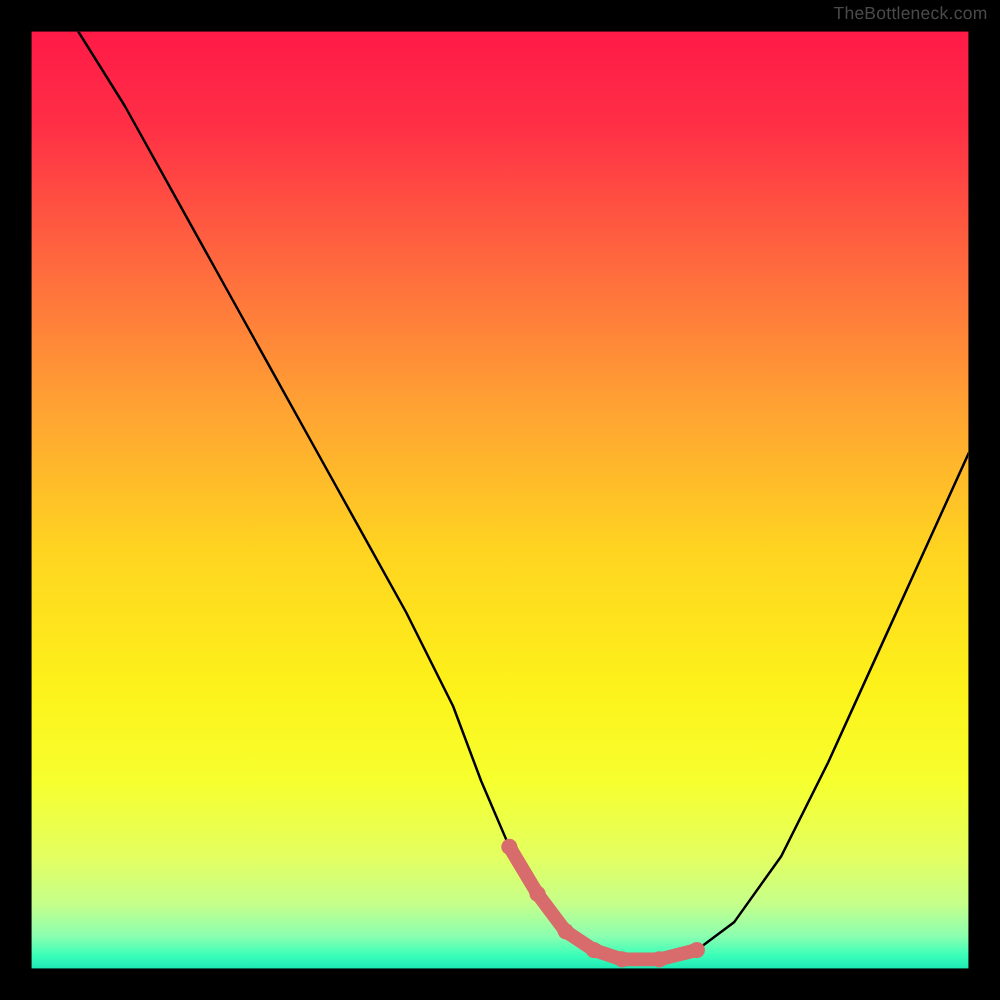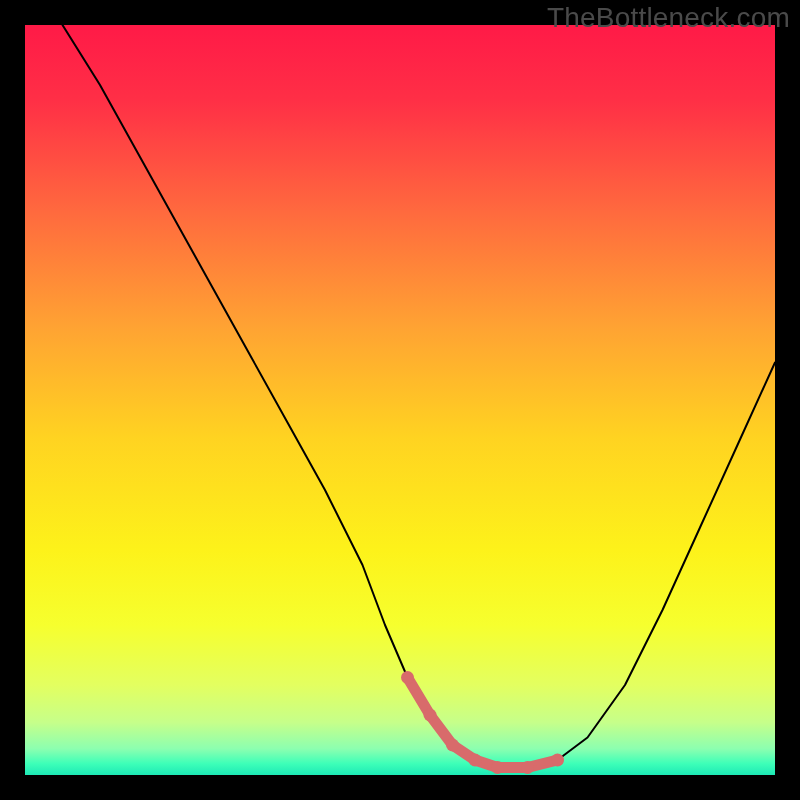--- a/index.html
+++ b/index.html
@@ -46,7 +46,7 @@
     top: 2px;
     right: 10px;
     color: #4a4a4a;
-    font-size: 28px;
+    font-size: 14px;
     font-weight: 400;
     letter-spacing: 0.2px;
   }

